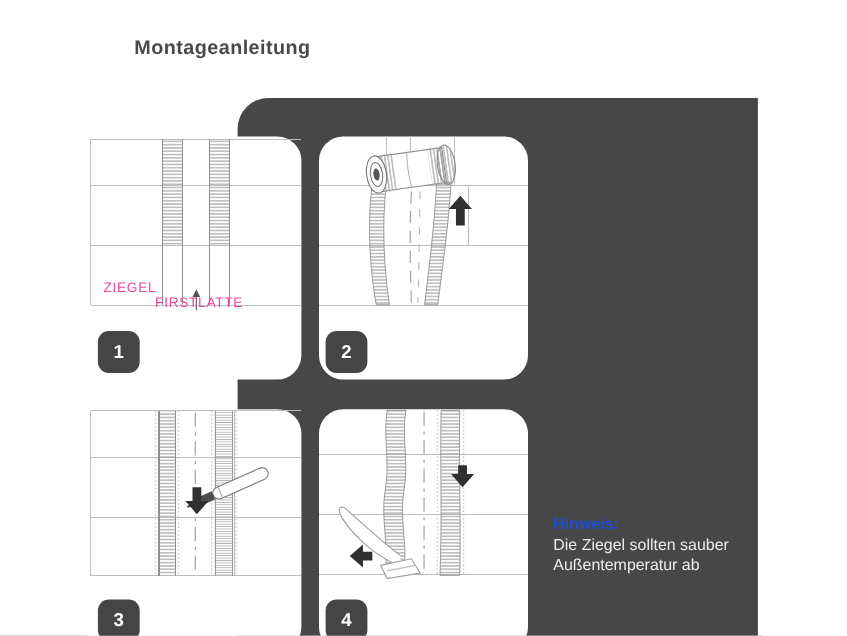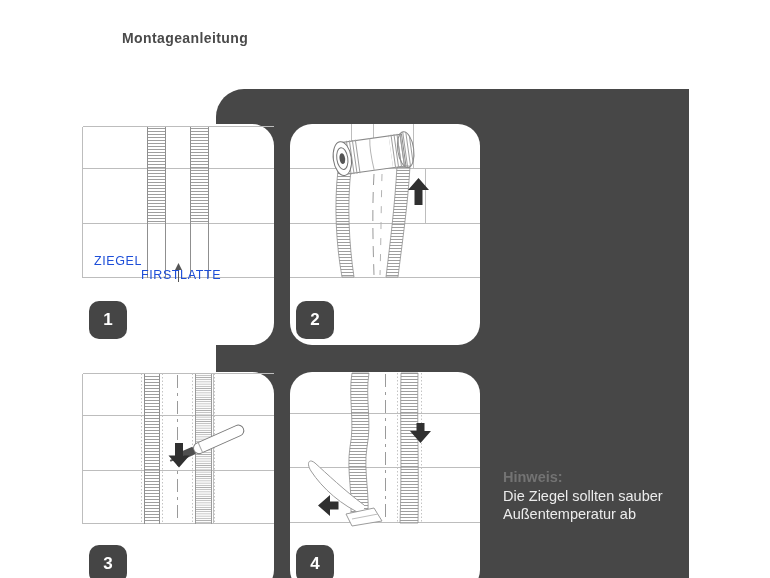--- a/index.html
+++ b/index.html
@@ -10,7 +10,7 @@
   }
   .page-title{
     position:absolute;left:122px;top:21px;
-    font-size:14px;font-weight:bold;color:#4a4a4a;letter-spacing:.4px;
+    font-size:18px;font-weight:bold;color:#4a4a4a;letter-spacing:.4px;
   }
   .card{
     position:absolute;left:216px;top:89px;width:473px;height:489px;

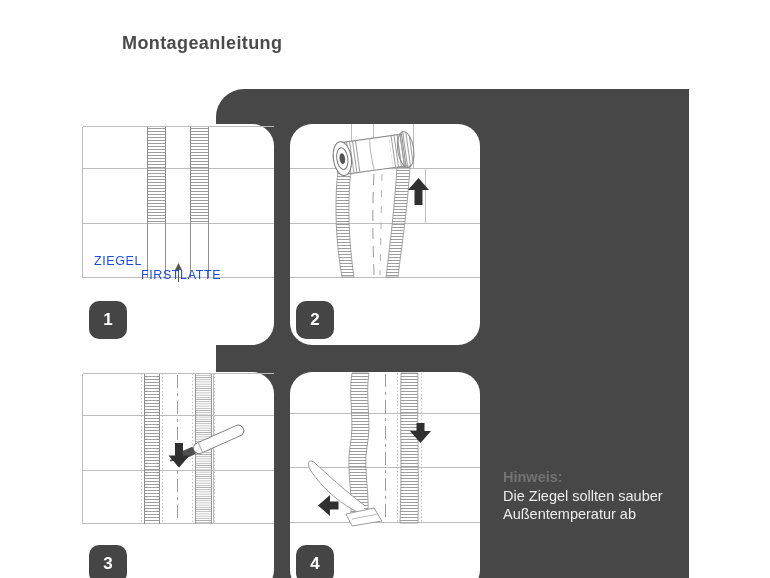--- a/index.html
+++ b/index.html
@@ -32,7 +32,7 @@
   .p3 .badge{left:11px;top:173px;}
   .p4 .badge{left:6px;top:173px;}
   .lbl{
-    position:absolute;color:#1d4ed8;font-size:12.5px;letter-spacing:.6px;white-space:nowrap;
+    position:absolute;color:#ec4899;font-size:12.5px;letter-spacing:.6px;white-space:nowrap;
   }
   .lbl-ziegel{left:16px;top:130px;}
   .lbl-firstlatte{left:63px;top:144px;}

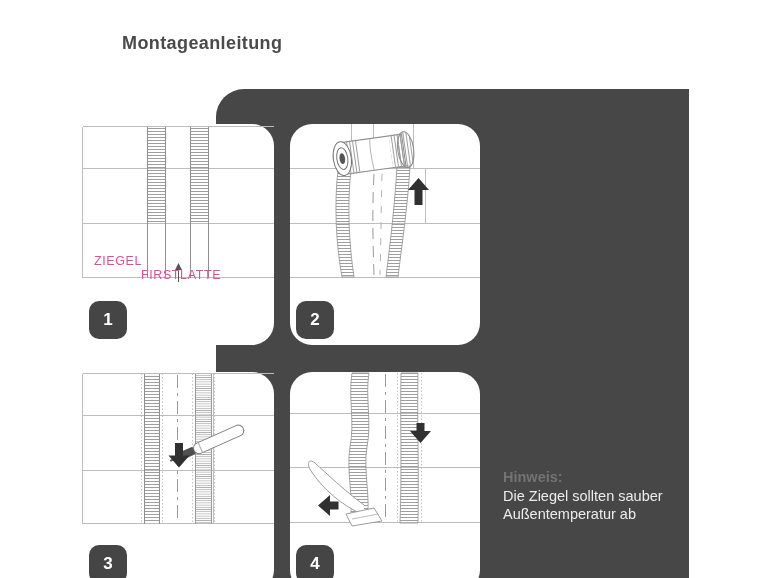--- a/index.html
+++ b/index.html
@@ -40,7 +40,7 @@
     position:absolute;left:503px;top:468px;width:190px;
     color:#ececec;font-size:14.5px;line-height:18px;
   }
-  .note-heading{font-weight:bold;color:#737373;margin-bottom:1px;}
+  .note-heading{font-weight:bold;color:#1d4ed8;margin-bottom:1px;}
   .note-line{white-space:nowrap;}
 </style>
 </head>

